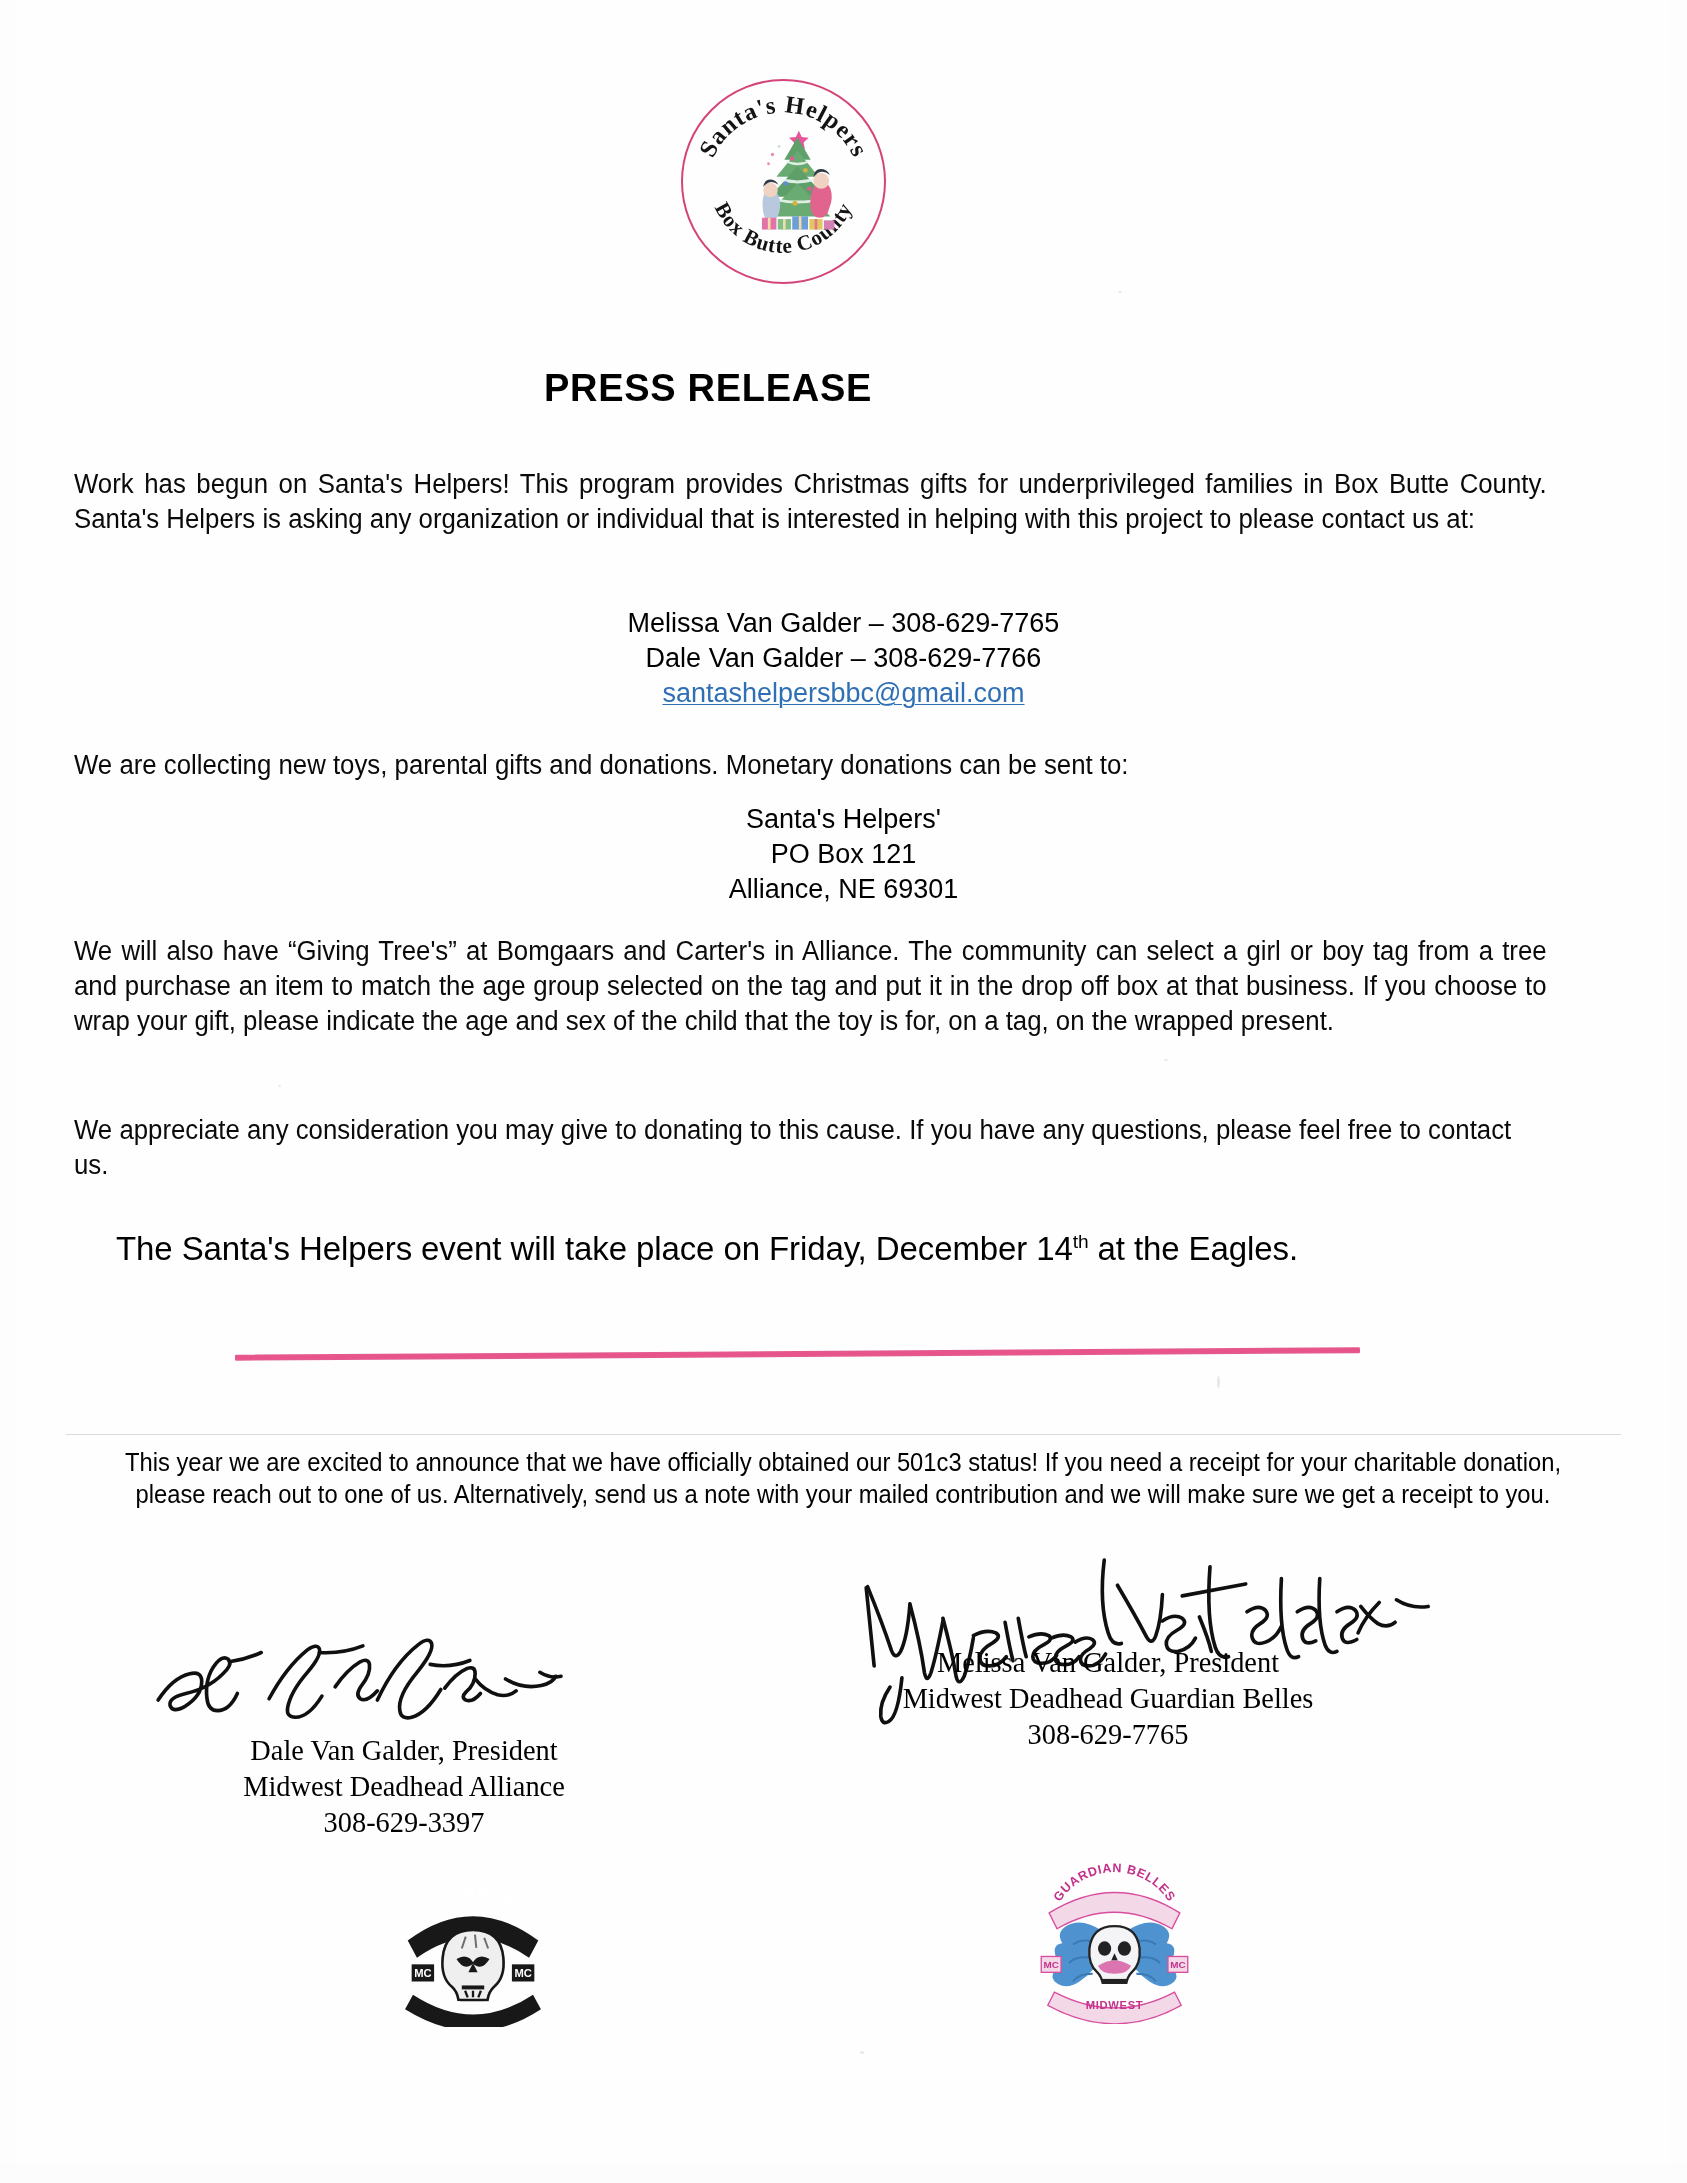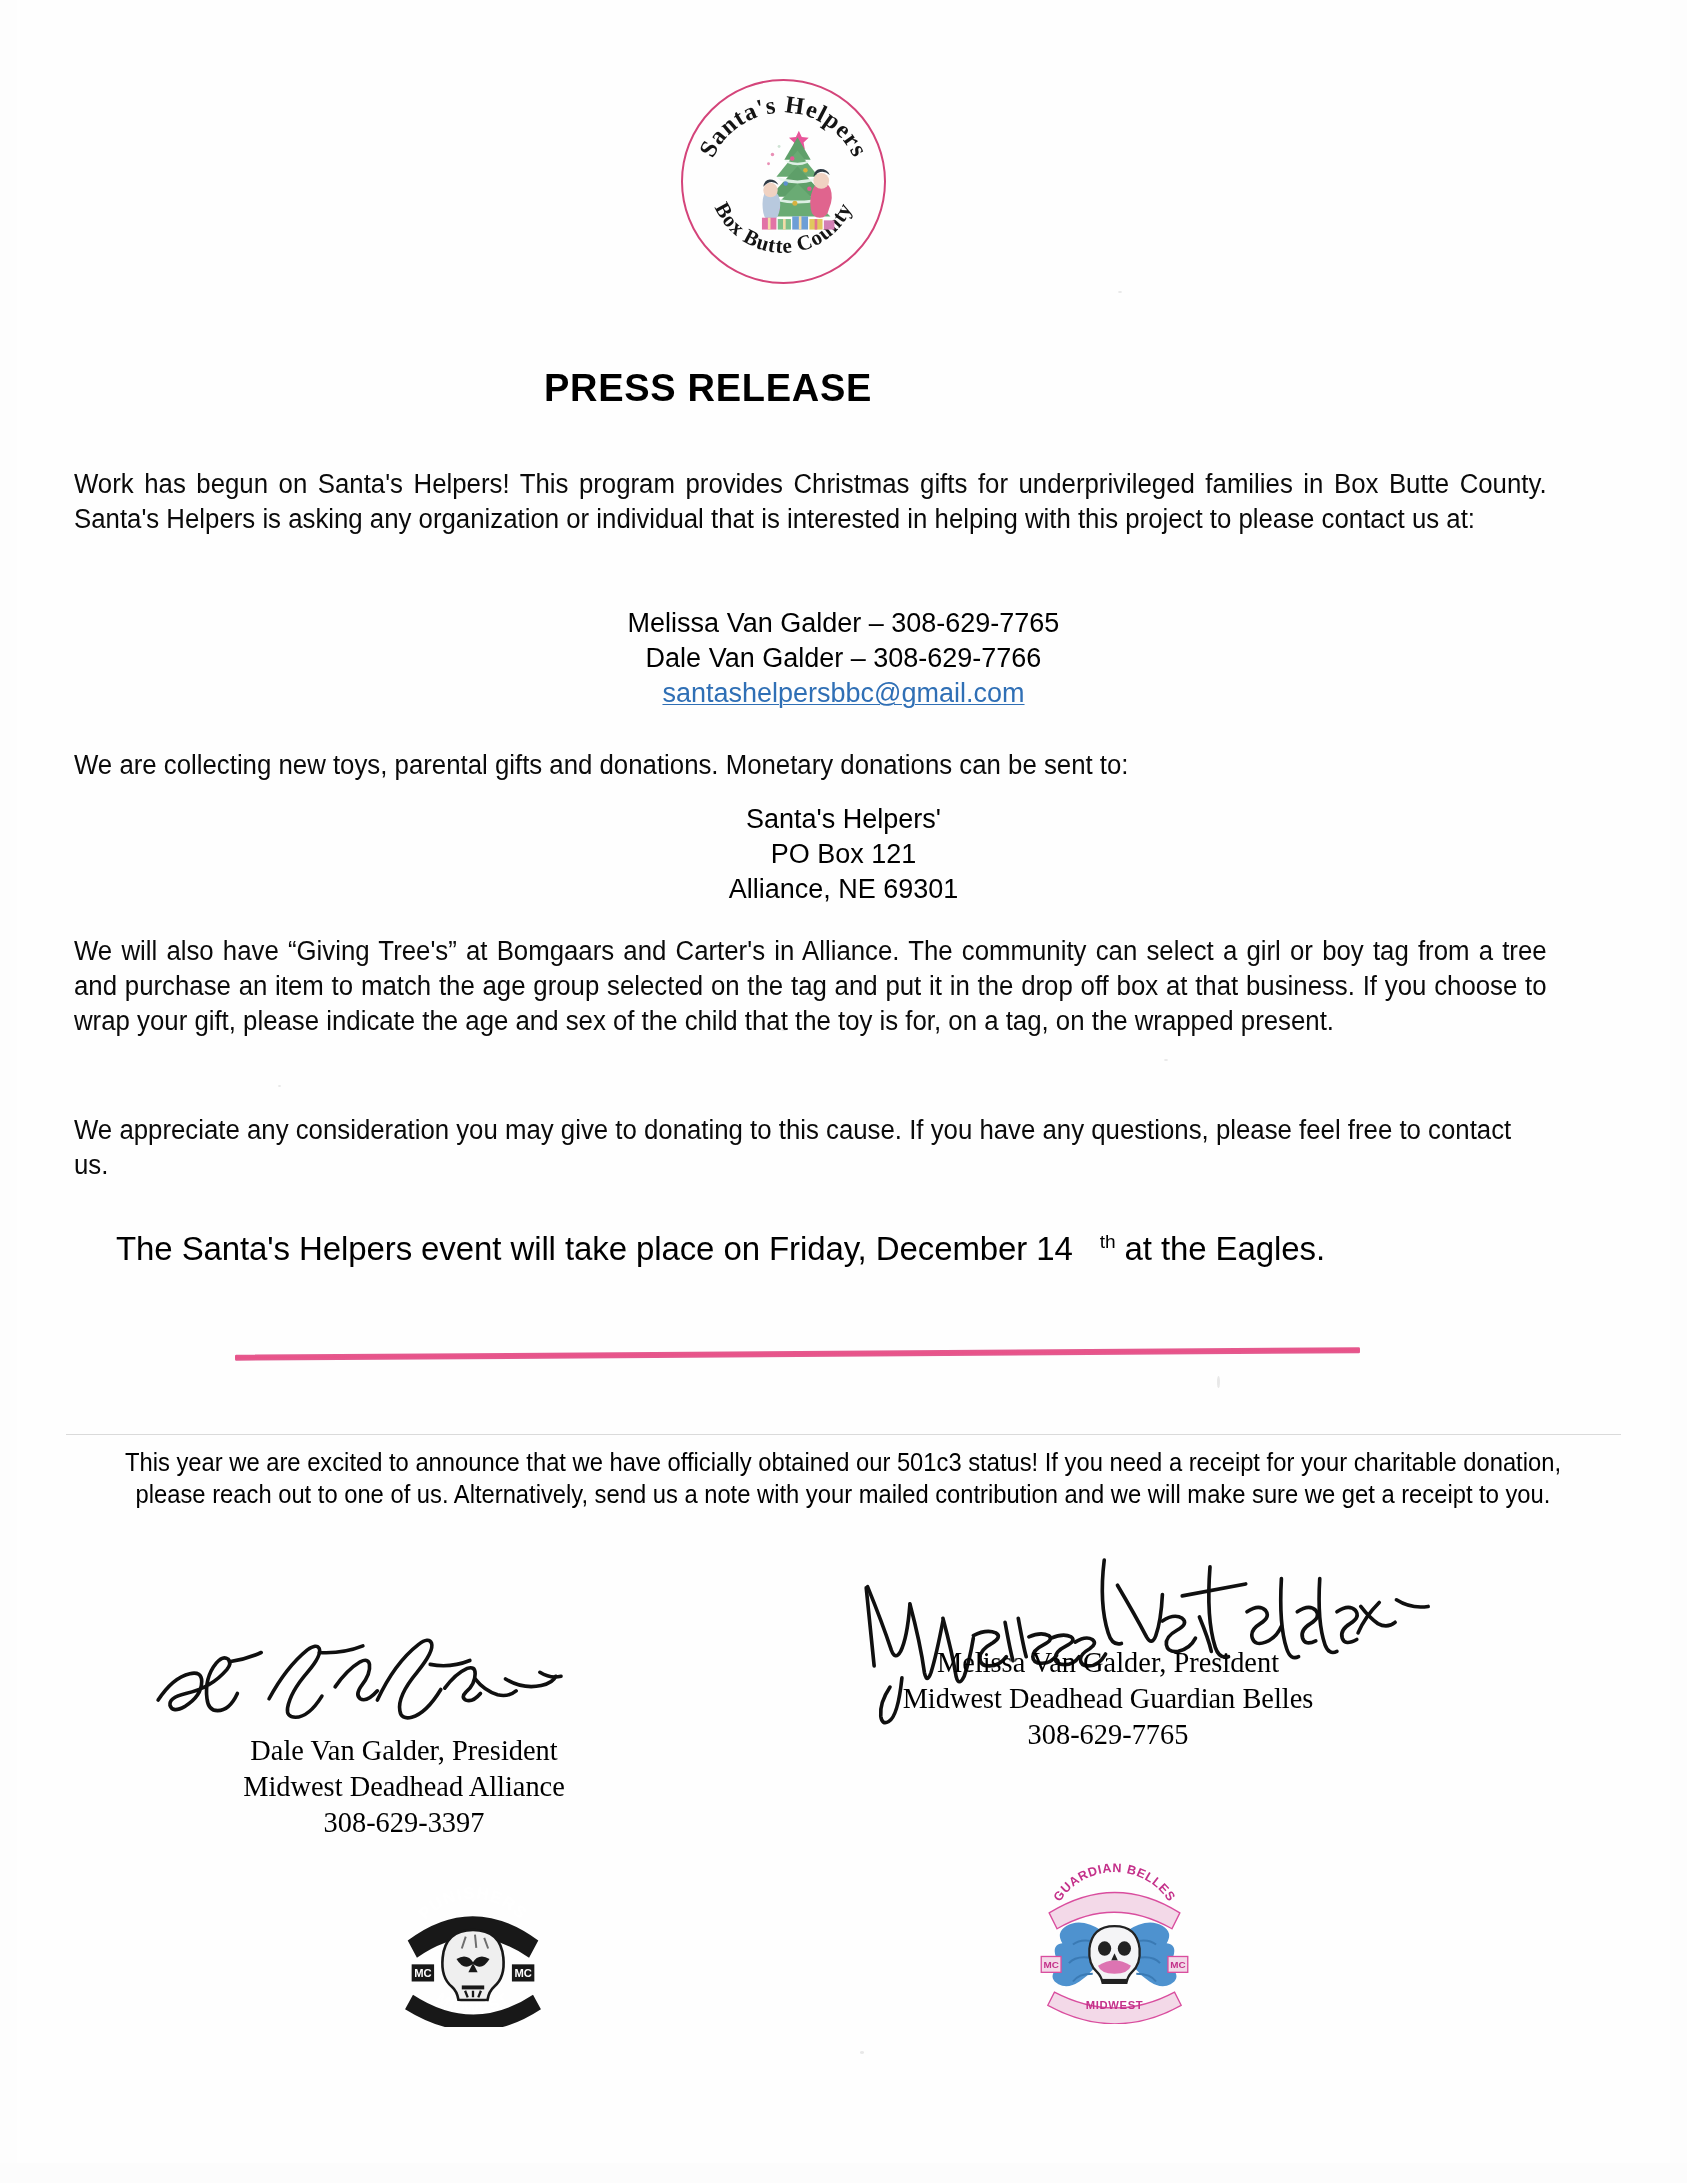--- a/index.html
+++ b/index.html
@@ -117,7 +117,6 @@
   .event-line sup {
     font-size: 0.58em;
     vertical-align: super;
-    margin-left: 27px;
   }
 
   

